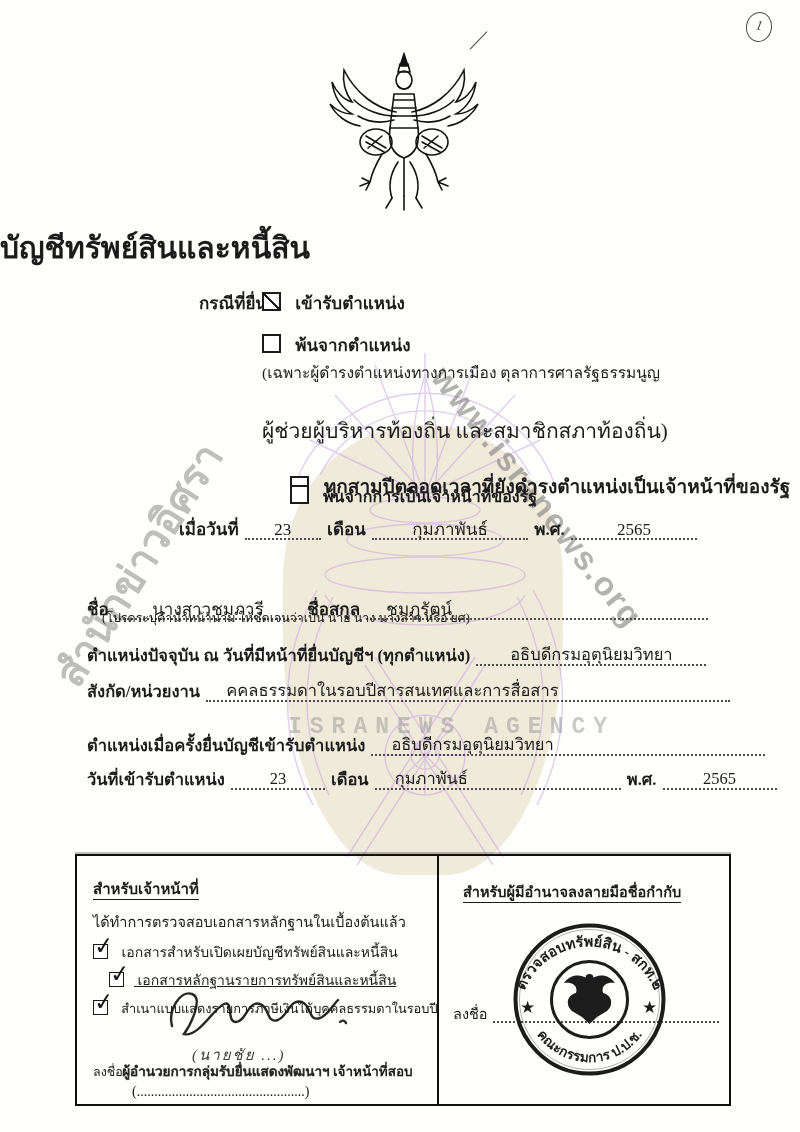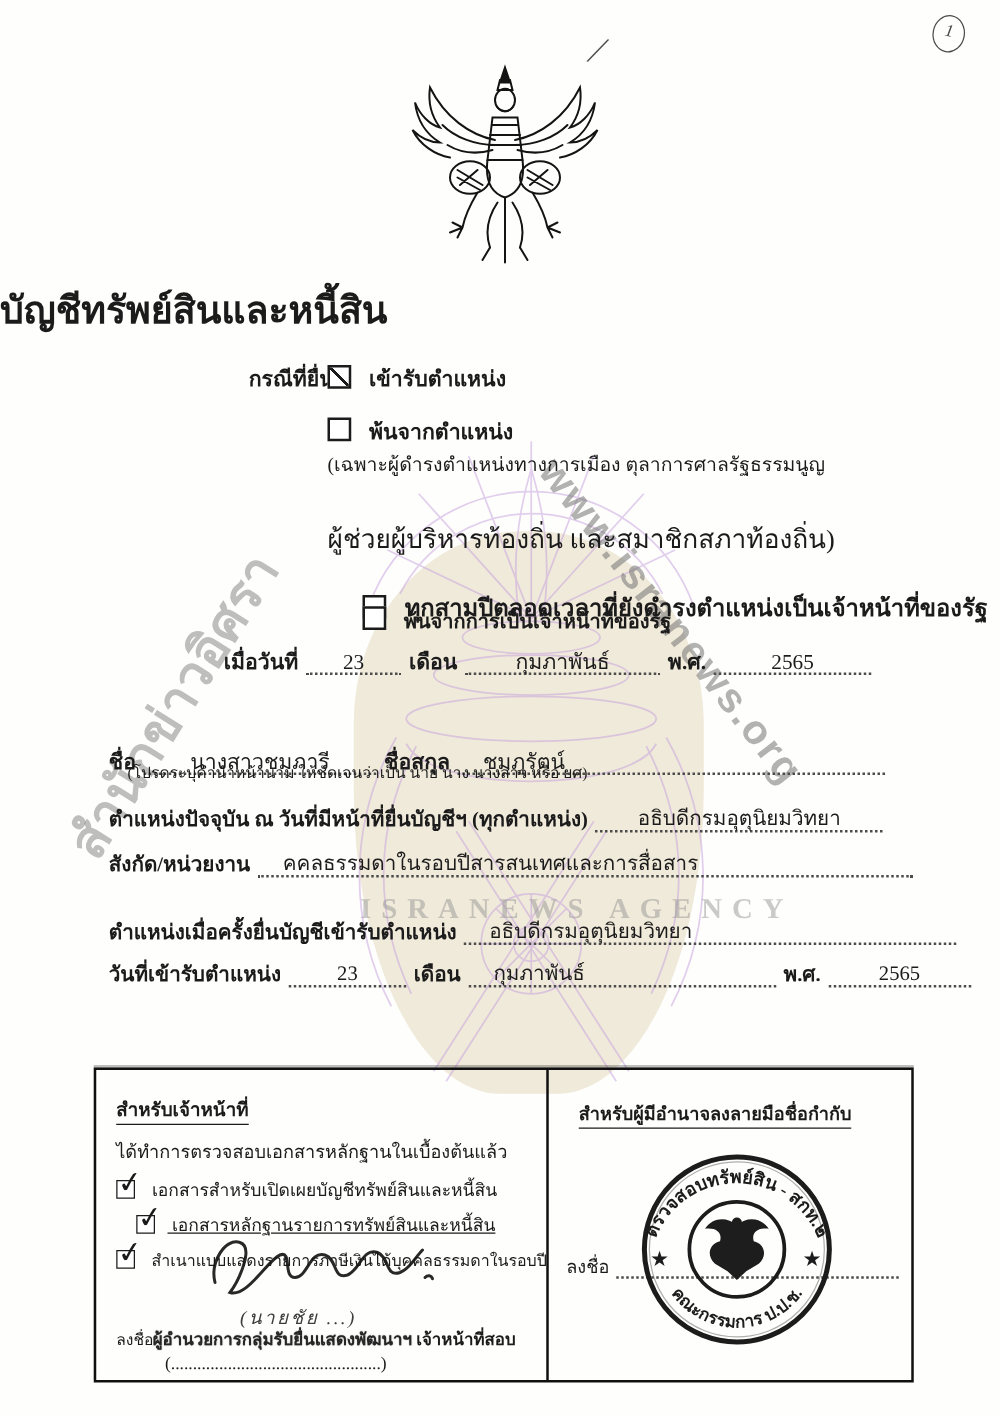--- a/index.html
+++ b/index.html
@@ -26,7 +26,7 @@
   .wm-url{font-size:33px;font-weight:700;letter-spacing:2px;color:rgba(115,115,115,.55);transform:rotate(52deg);
           font-family:"Liberation Sans","DejaVu Sans",sans-serif;}
   .wm-agency{font-size:23px;font-weight:700;letter-spacing:8px;color:rgba(150,150,150,.5);
-          font-family:Liberation Serif, serif;}
+          font-family:Liberation Mono, monospace;}
   
   .corner{position:absolute;left:746px;top:12px;width:24px;height:28px;border:1.6px solid #4a4a4a;
           border-radius:50%;transform:rotate(10deg);text-align:center;font-size:14px;line-height:26px;

